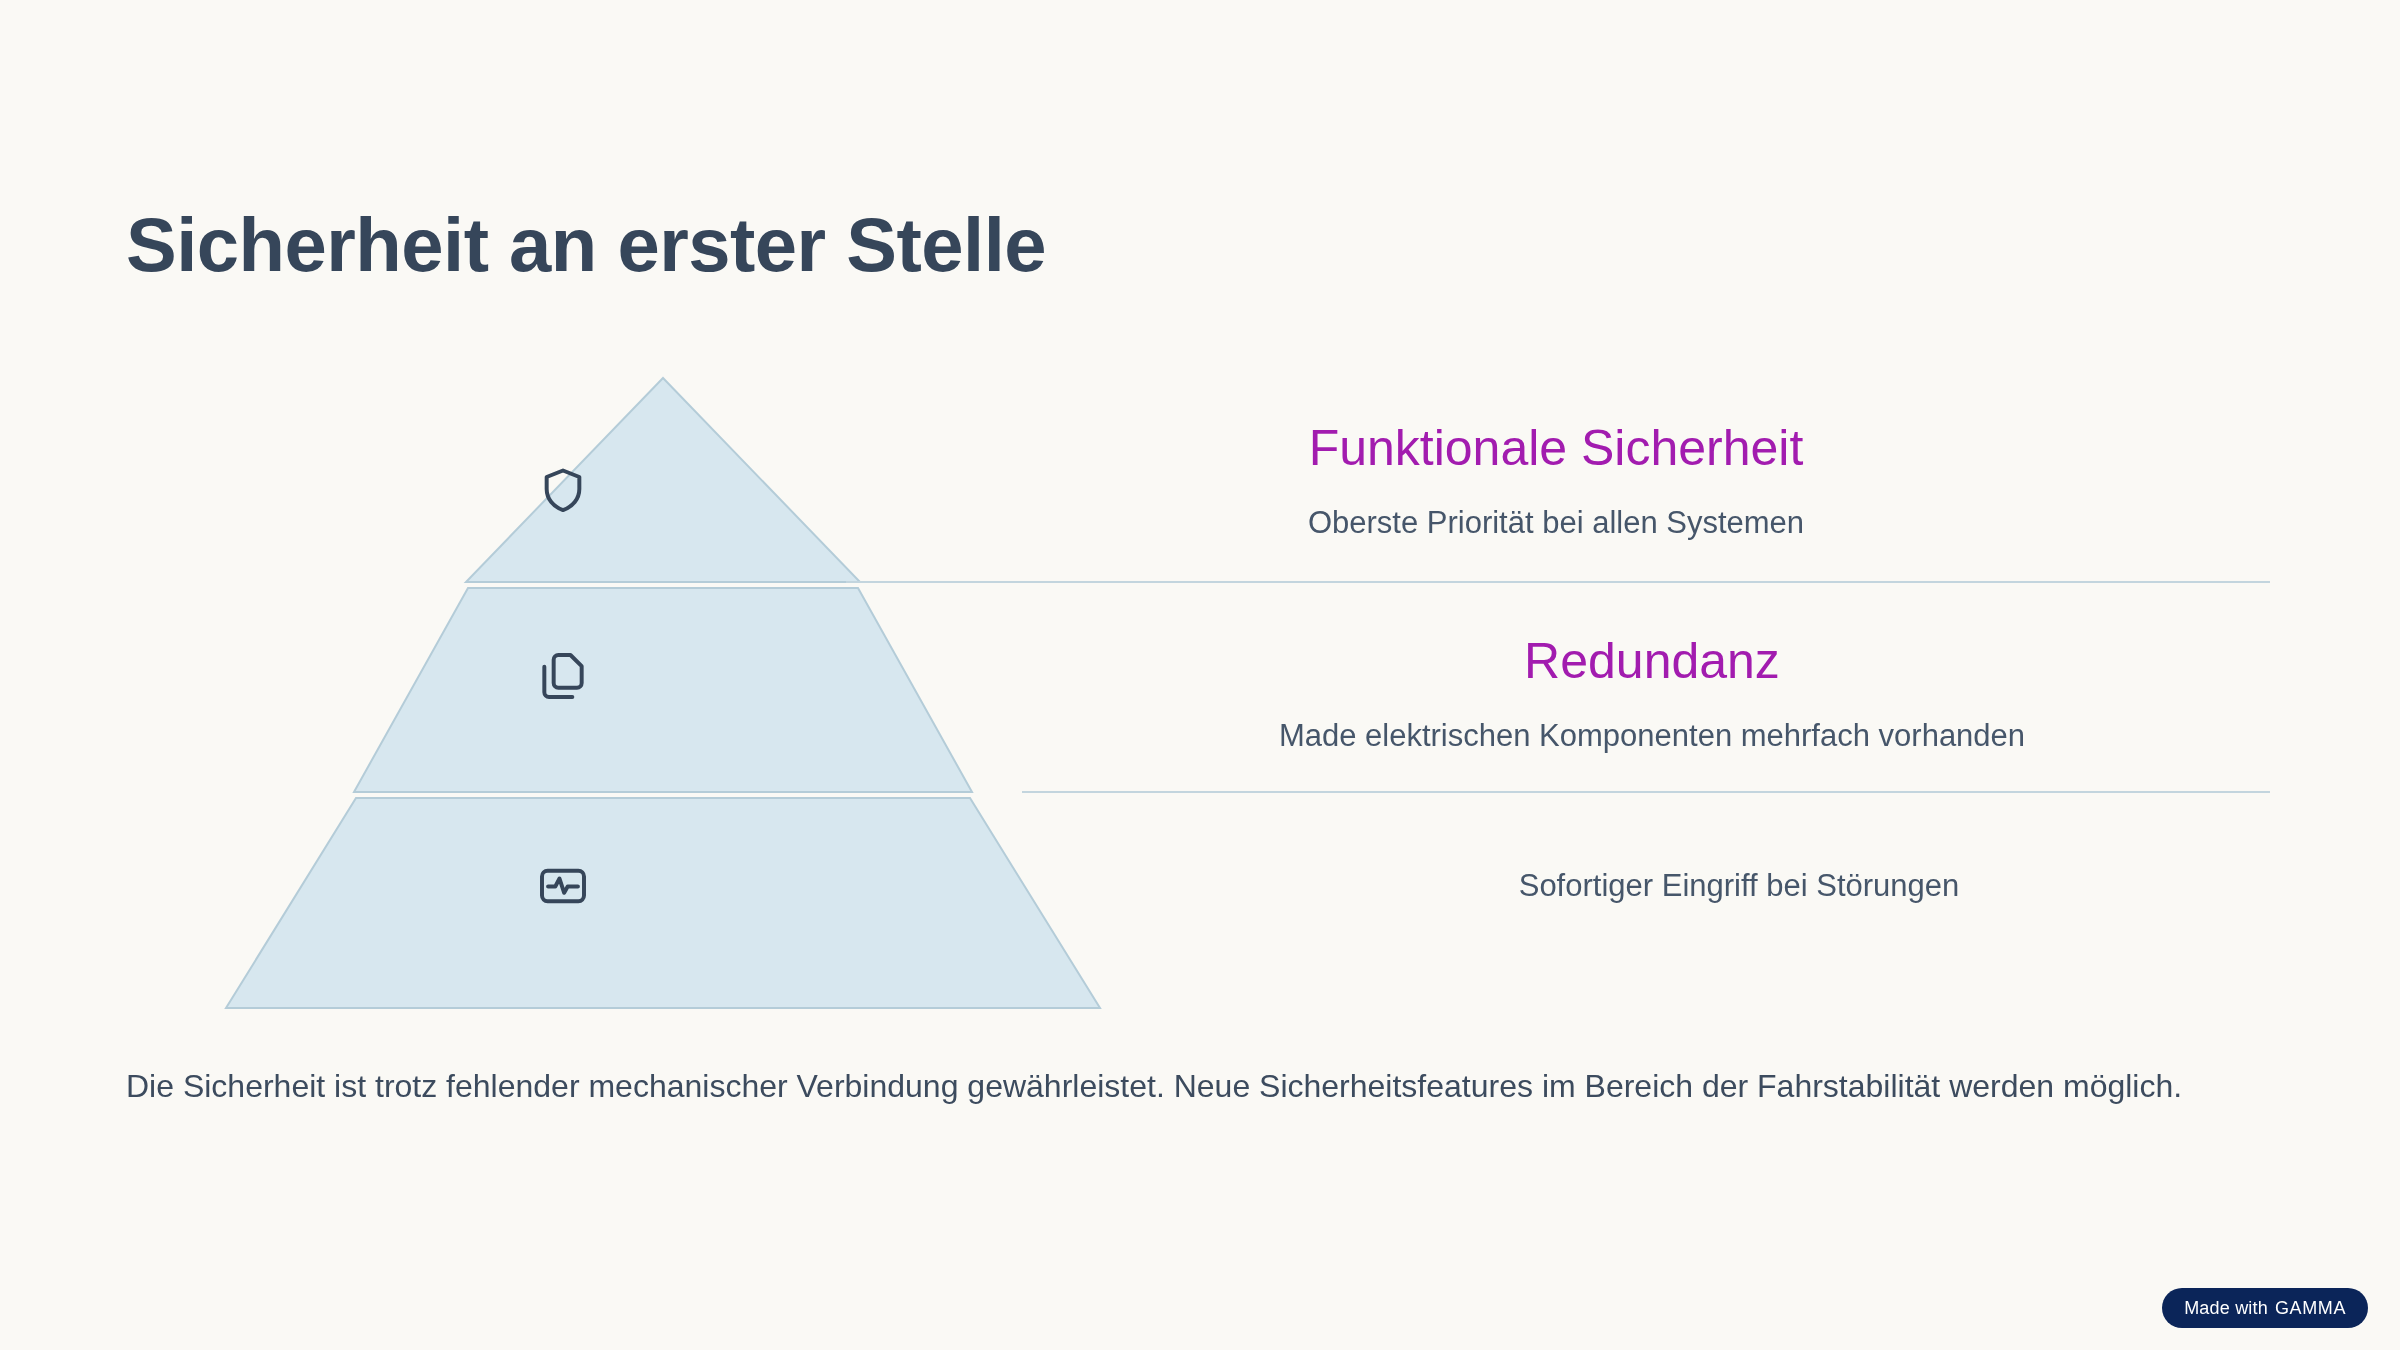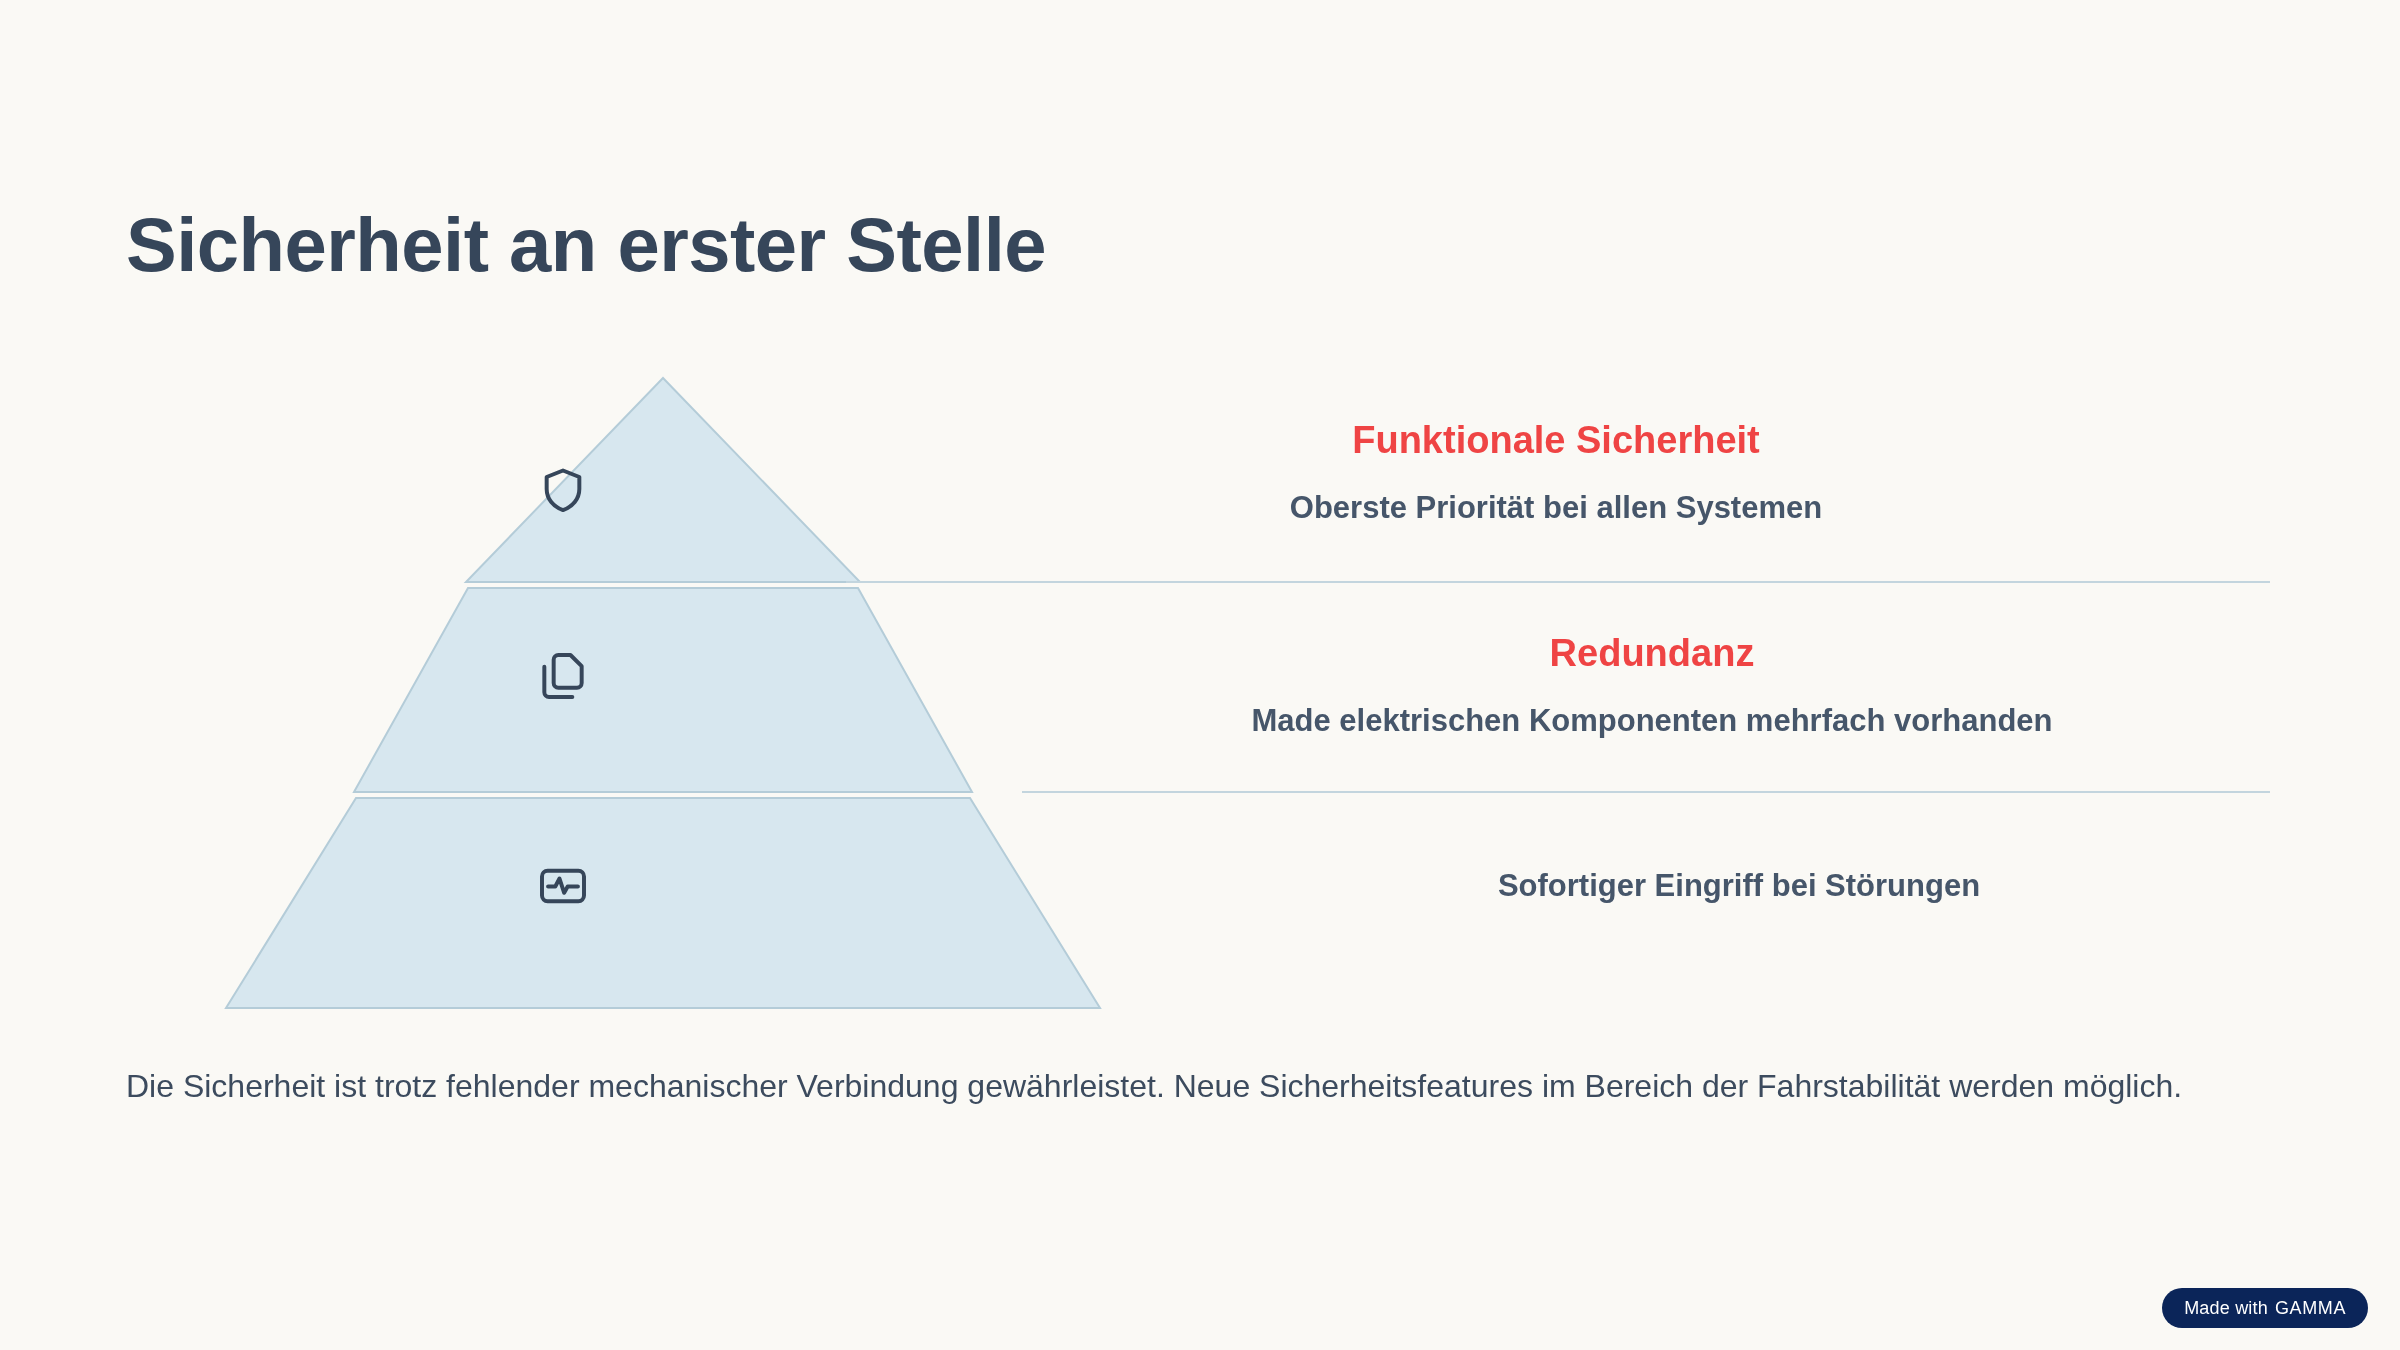--- a/index.html
+++ b/index.html
@@ -86,10 +86,10 @@
     text-align: center;
   }
   .tier-text .tier-title {
-    font-size: 38px;
+    font-size: 50px;
     line-height: 1.25;
-    font-weight: 700;
-    color: #ef4444;
+    font-weight: 400;
+    color: #a21caf;
     white-space: nowrap;
   }
   .tier-text .tier-desc {

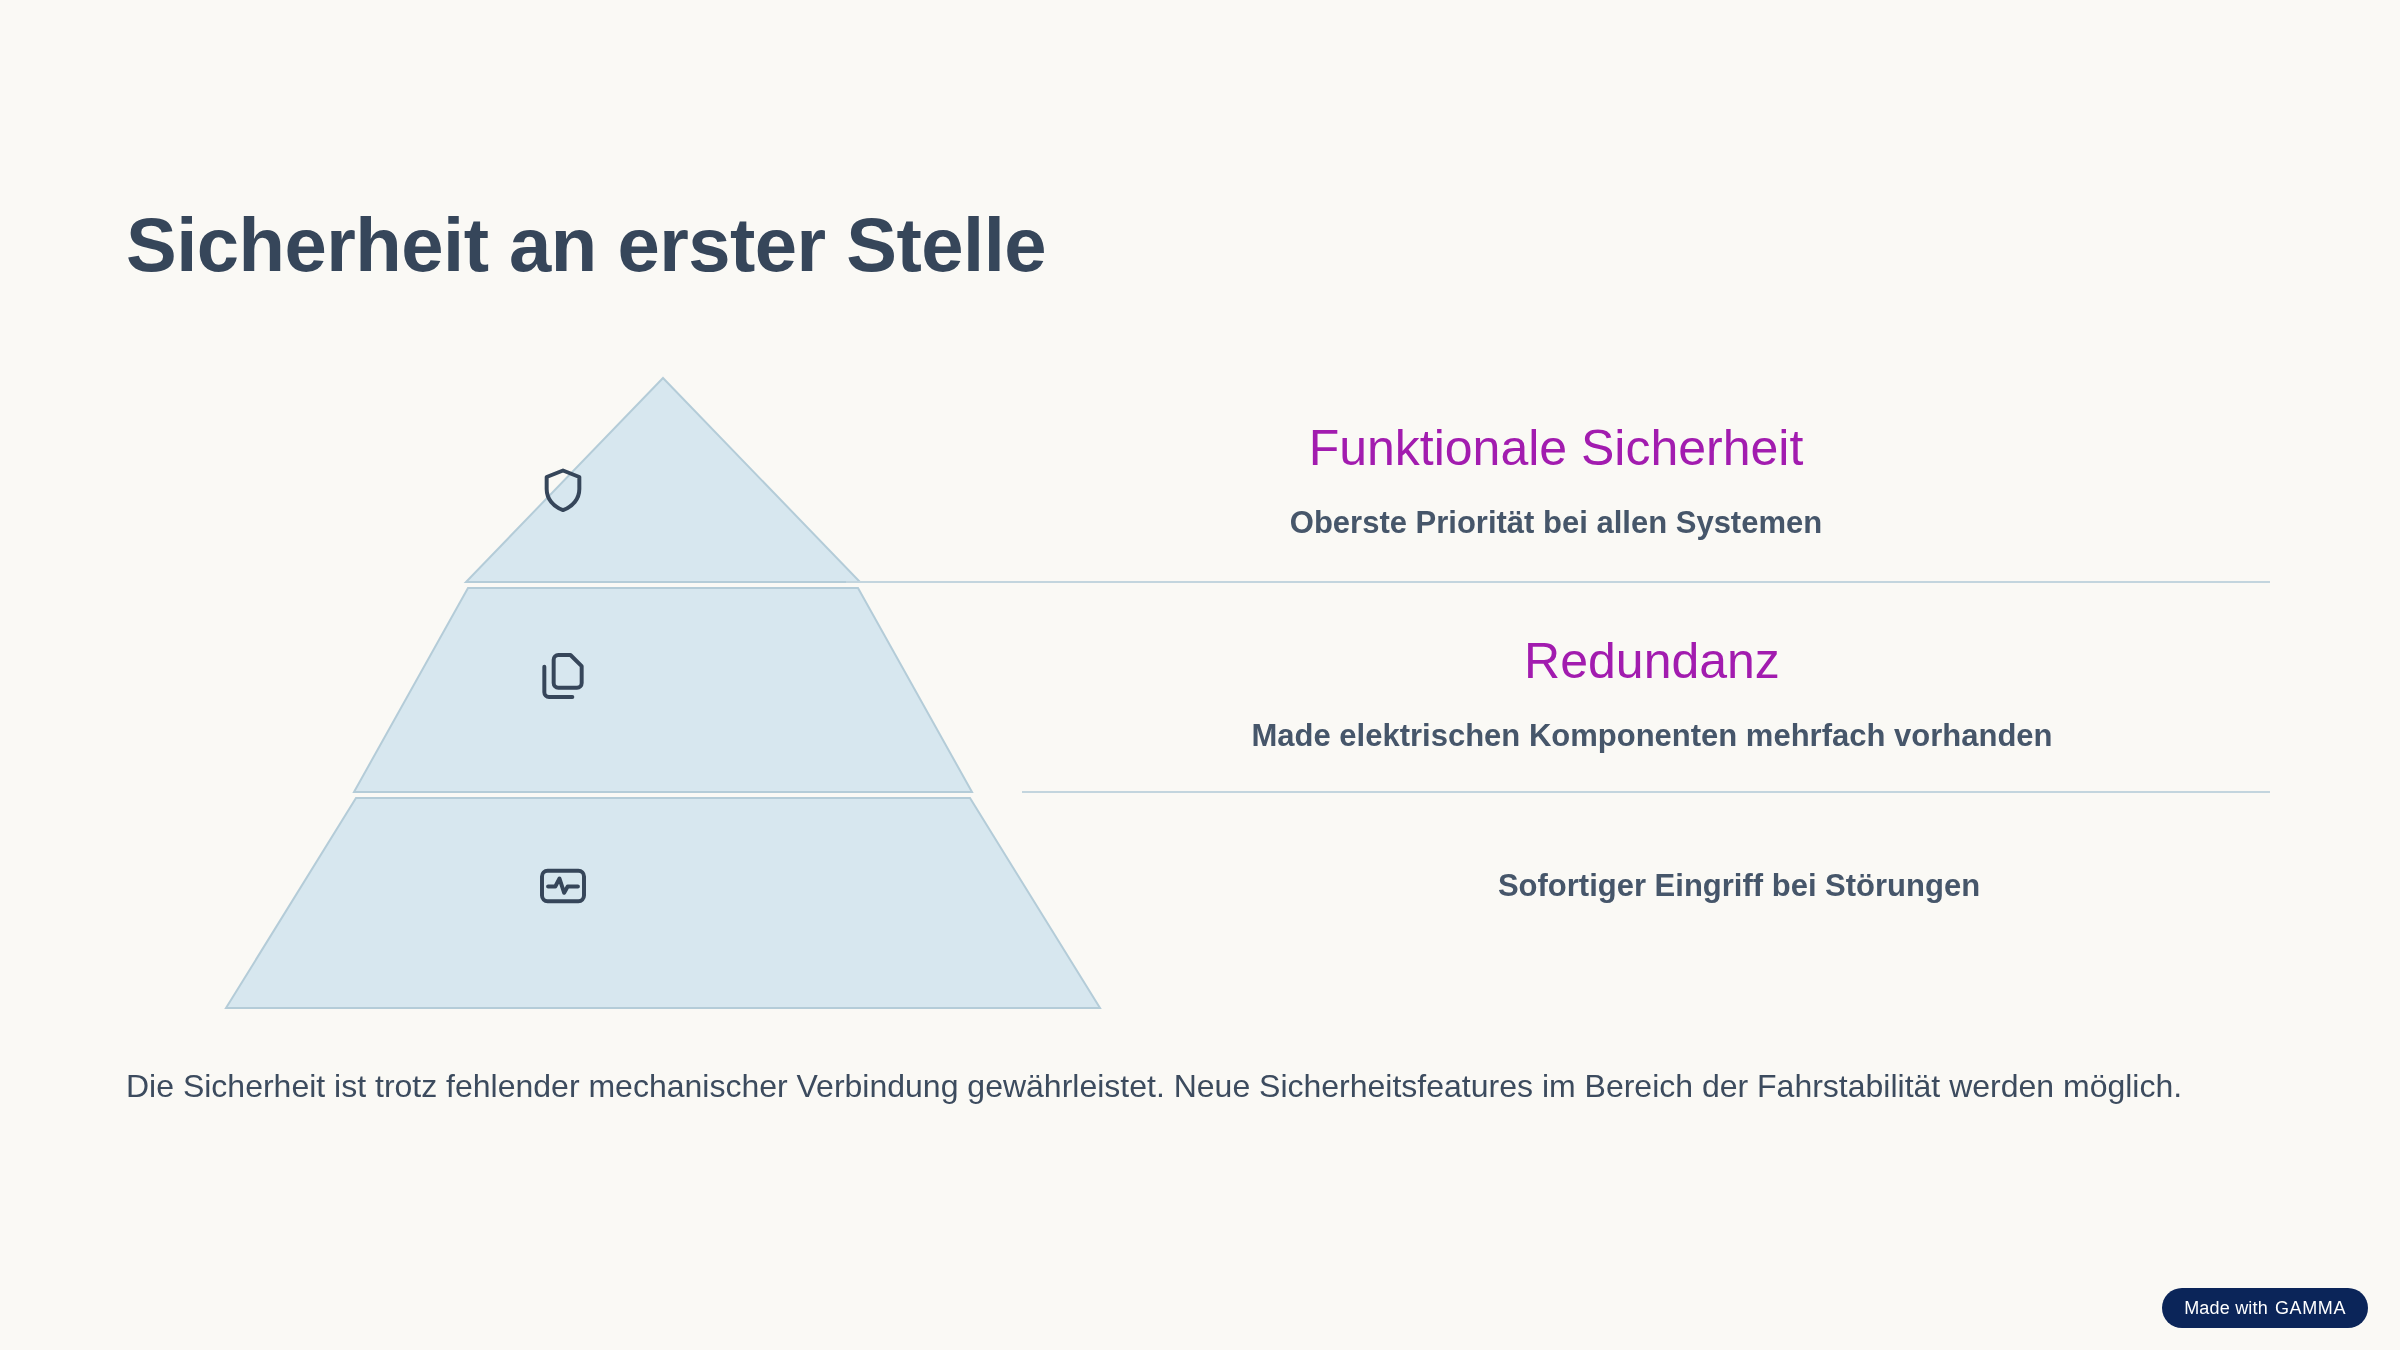--- a/index.html
+++ b/index.html
@@ -95,7 +95,7 @@
   .tier-text .tier-desc {
     font-size: 31px;
     line-height: 1.3;
-    font-weight: 700;
+    font-weight: 400;
     color: #46566a;
     white-space: nowrap;
     margin-top: 23px;

